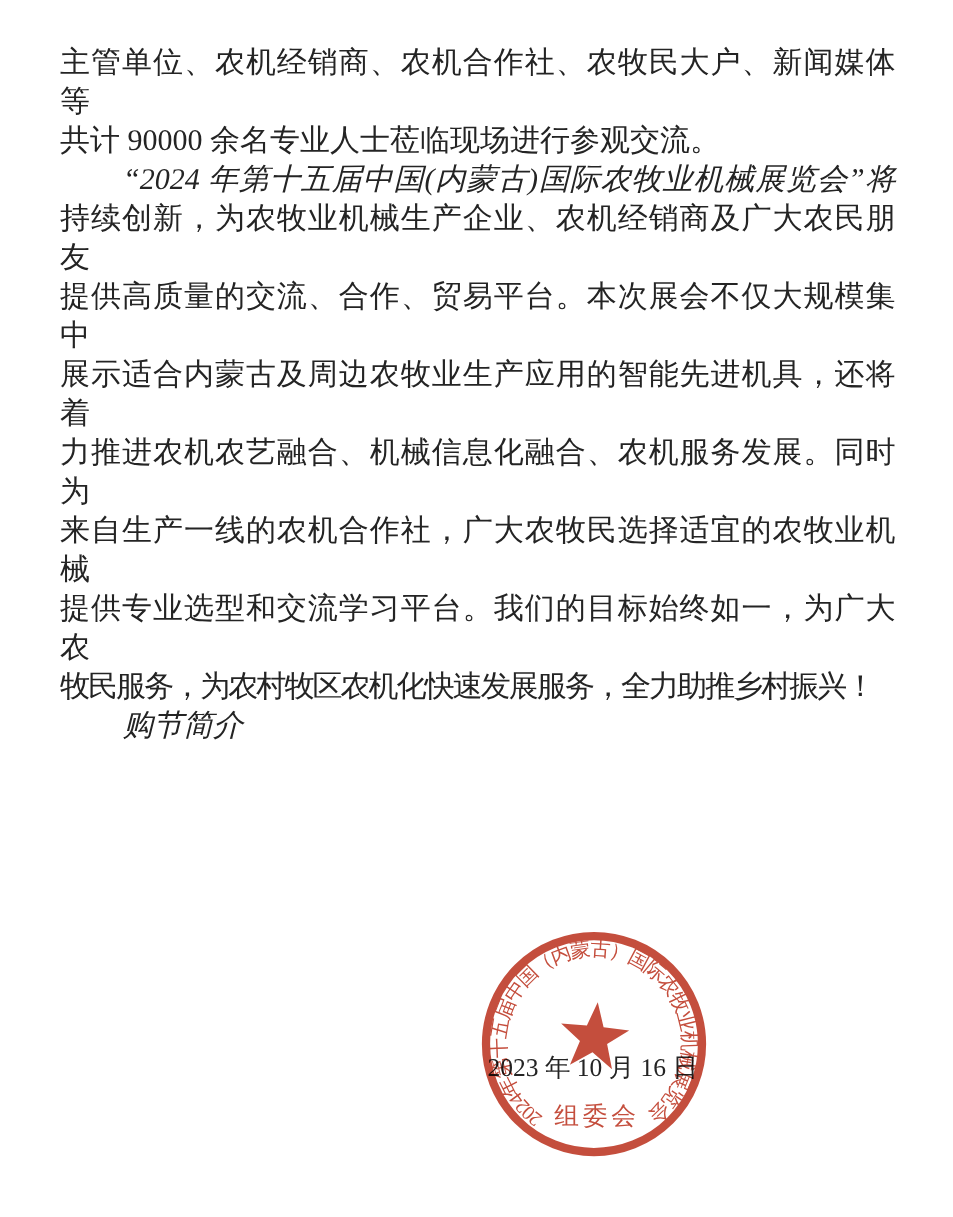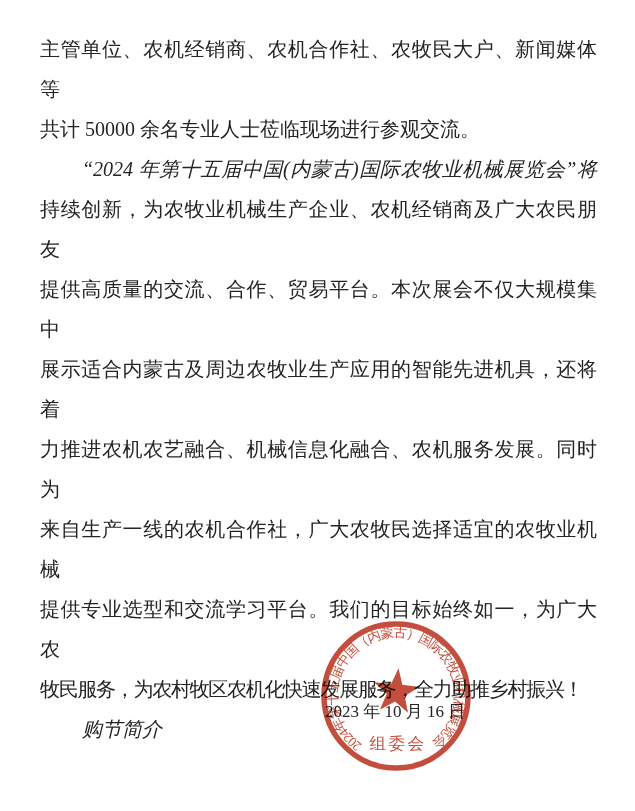--- a/index.html
+++ b/index.html
@@ -11,7 +11,7 @@
   .page{position:relative;width:635px;height:811px;background:#ffffff;}
   .body-text{
     position:absolute;left:40px;top:29px;width:557px;
-    font-size:20px;line-height:40px;color:#242424;
+    font-size:20px;line-height:26px;color:#242424;
   }
   .ln{white-space:nowrap;}
   .jl{text-align:justify;text-align-last:justify;white-space:normal;}

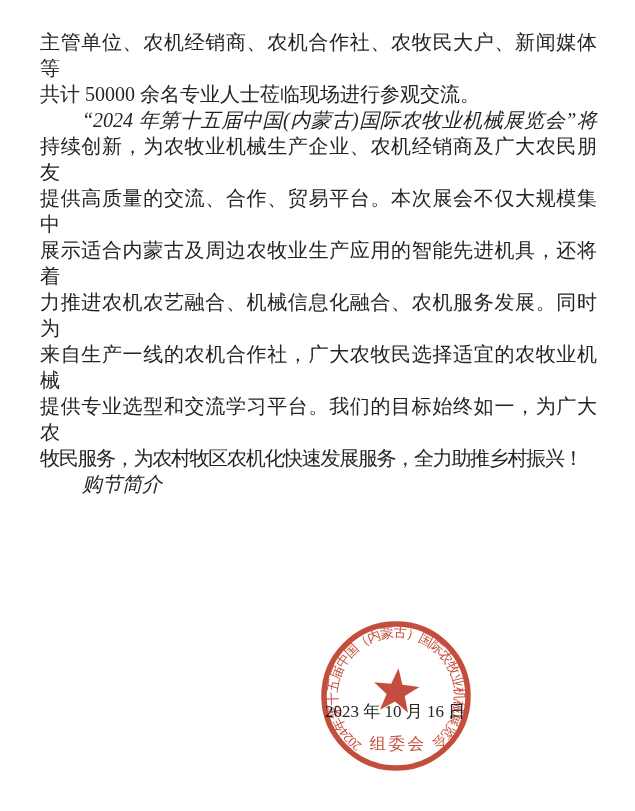--- a/index.html
+++ b/index.html
@@ -37,7 +37,7 @@
 
   <div class="body-text">
     <div class="ln jl">主管单位、农机经销商、农机合作社、农牧民大户、新闻媒体等</div>
-    <div class="ln">共计 50000 余名专业人士莅临现场进行参观交流。</div>
+    <div class="ln">共计 90000 余名专业人士莅临现场进行参观交流。</div>
     <div class="ln jl ind">“2024 年第十五届中国(内蒙古)国际农牧业机械展览会”将</div>
     <div class="ln jl">持续创新，为农牧业机械生产企业、农机经销商及广大农民朋友</div>
     <div class="ln jl">提供高质量的交流、合作、贸易平台。本次展会不仅大规模集中</div>

